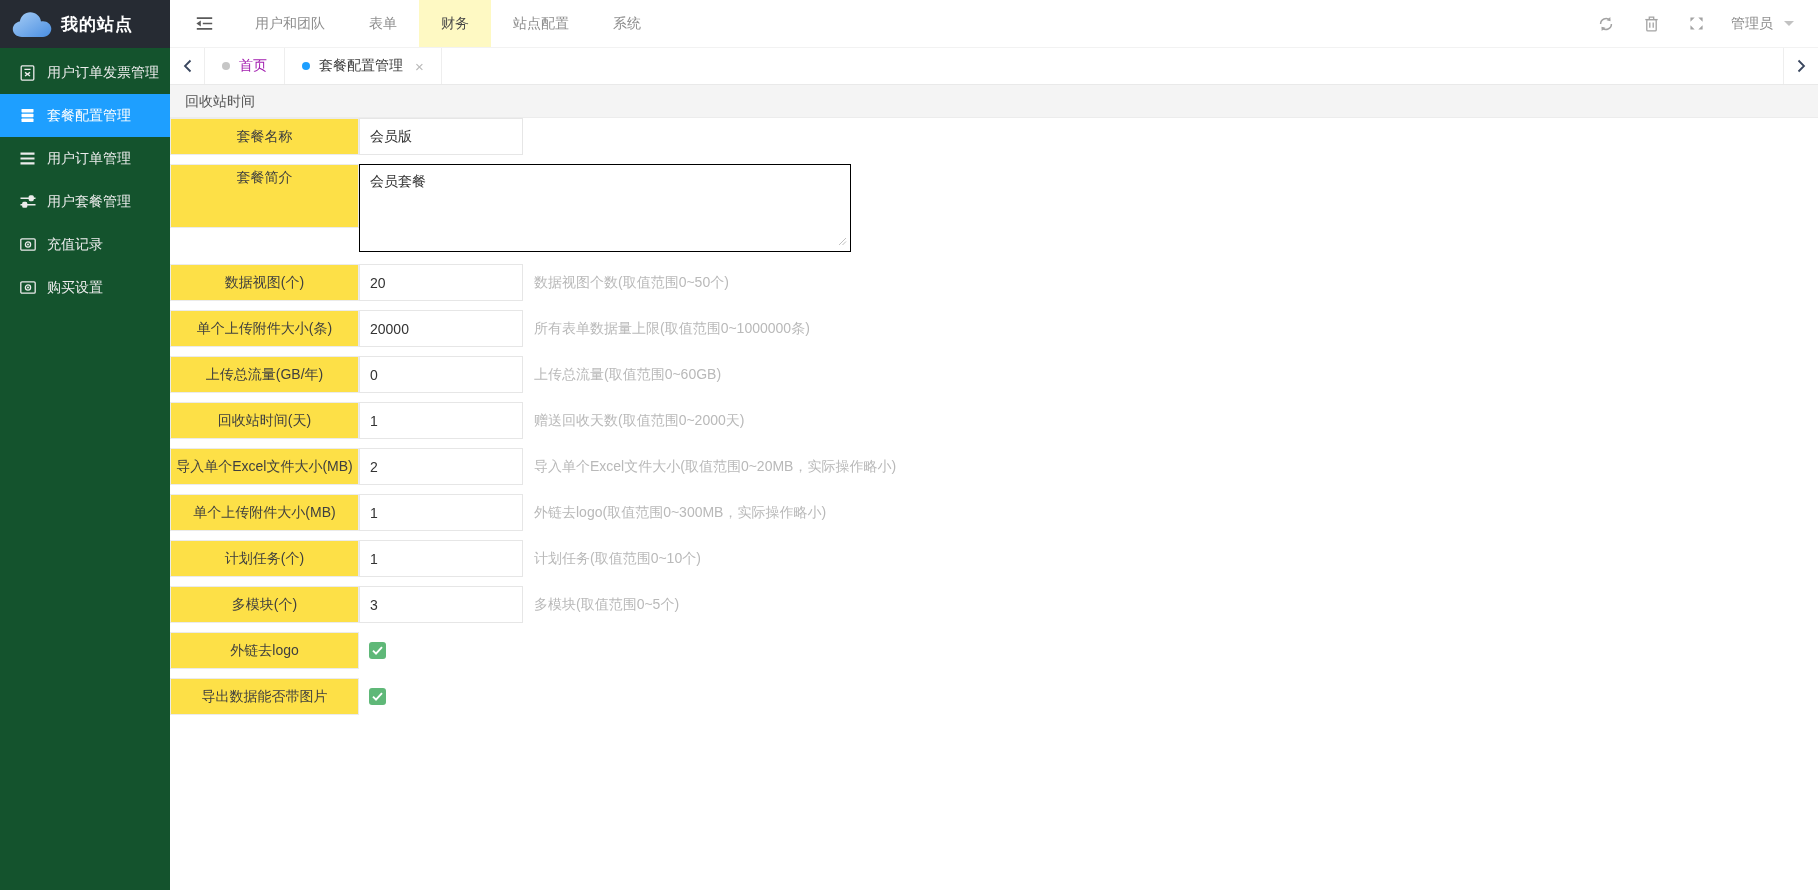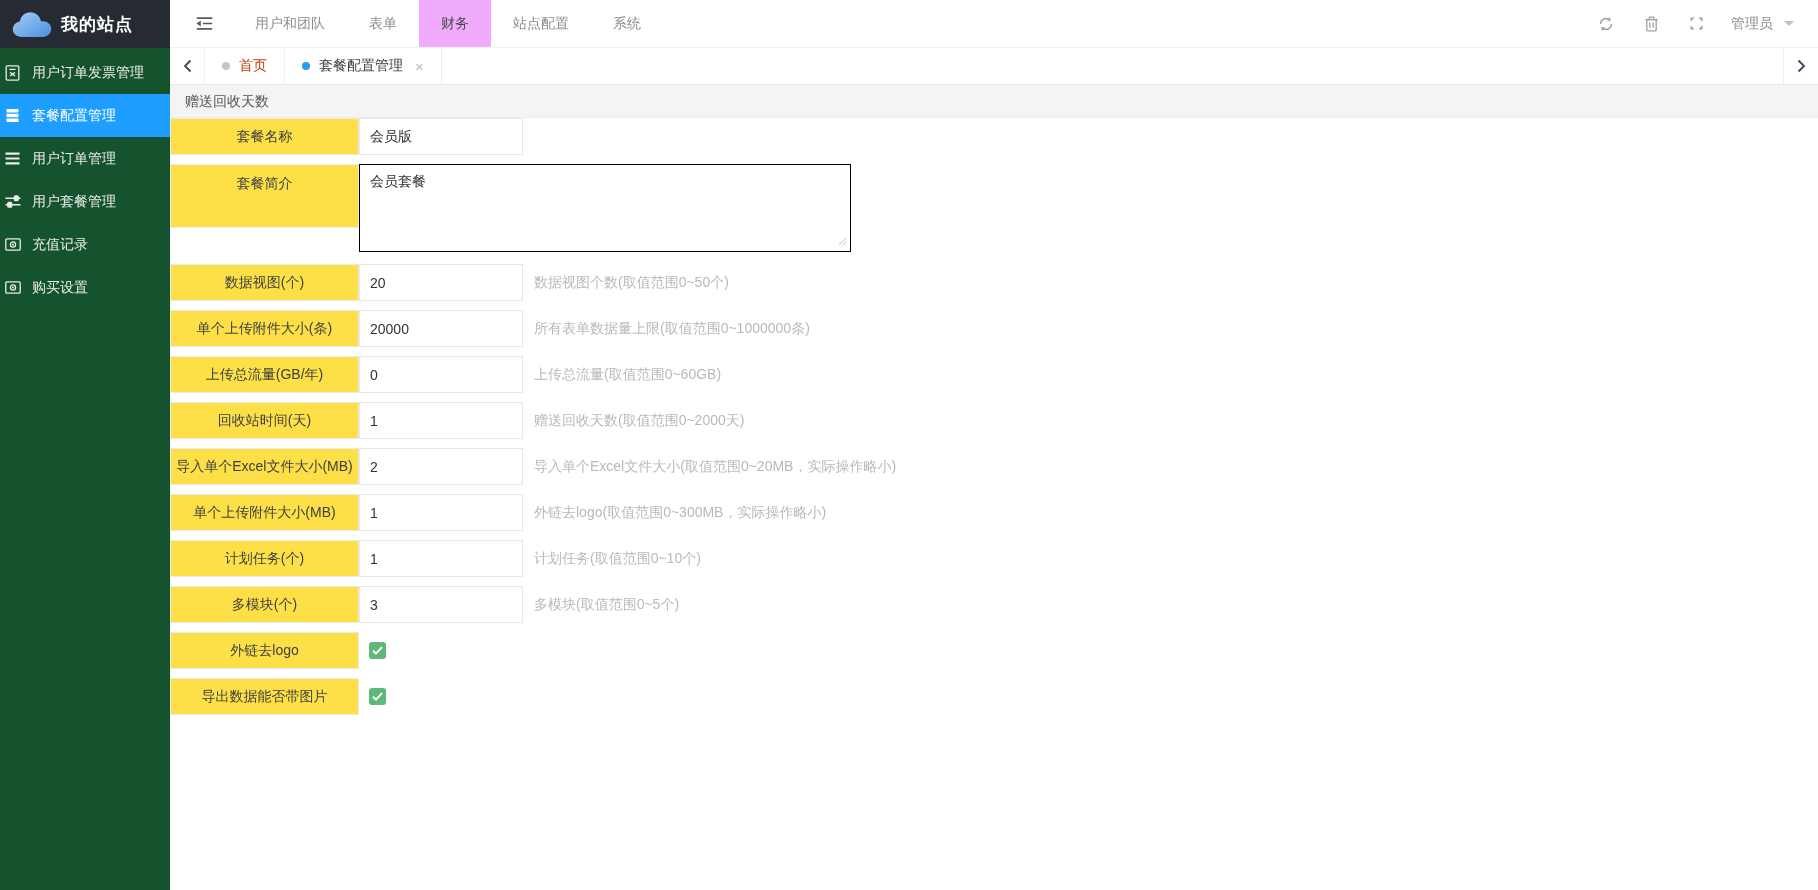--- a/index.html
+++ b/index.html
@@ -28,7 +28,7 @@
   .collapse-btn { display: flex; align-items: center; padding: 0 20px 0 26px; color: #5a5a5a; cursor: pointer; }
   .top-menu { display: flex; align-items: stretch; }
   .top-item { padding: 0 22px; display: flex; align-items: center; color: #8d8d8d; cursor: pointer; }
-  .top-item.active { background: #f0abfc; color: #484848; }
+  .top-item.active { background: #fef9c3; color: #484848; }
   .top-right { margin-left: auto; display: flex; align-items: center; color: #a3a3a3; padding-right: 10px; }
   .top-icon { padding: 0 15px; display: flex; align-items: center; cursor: pointer; }
   .user-menu { display: flex; align-items: center; gap: 11px; padding: 0 14px 0 12px; color: #8e8e8e; cursor: pointer; }

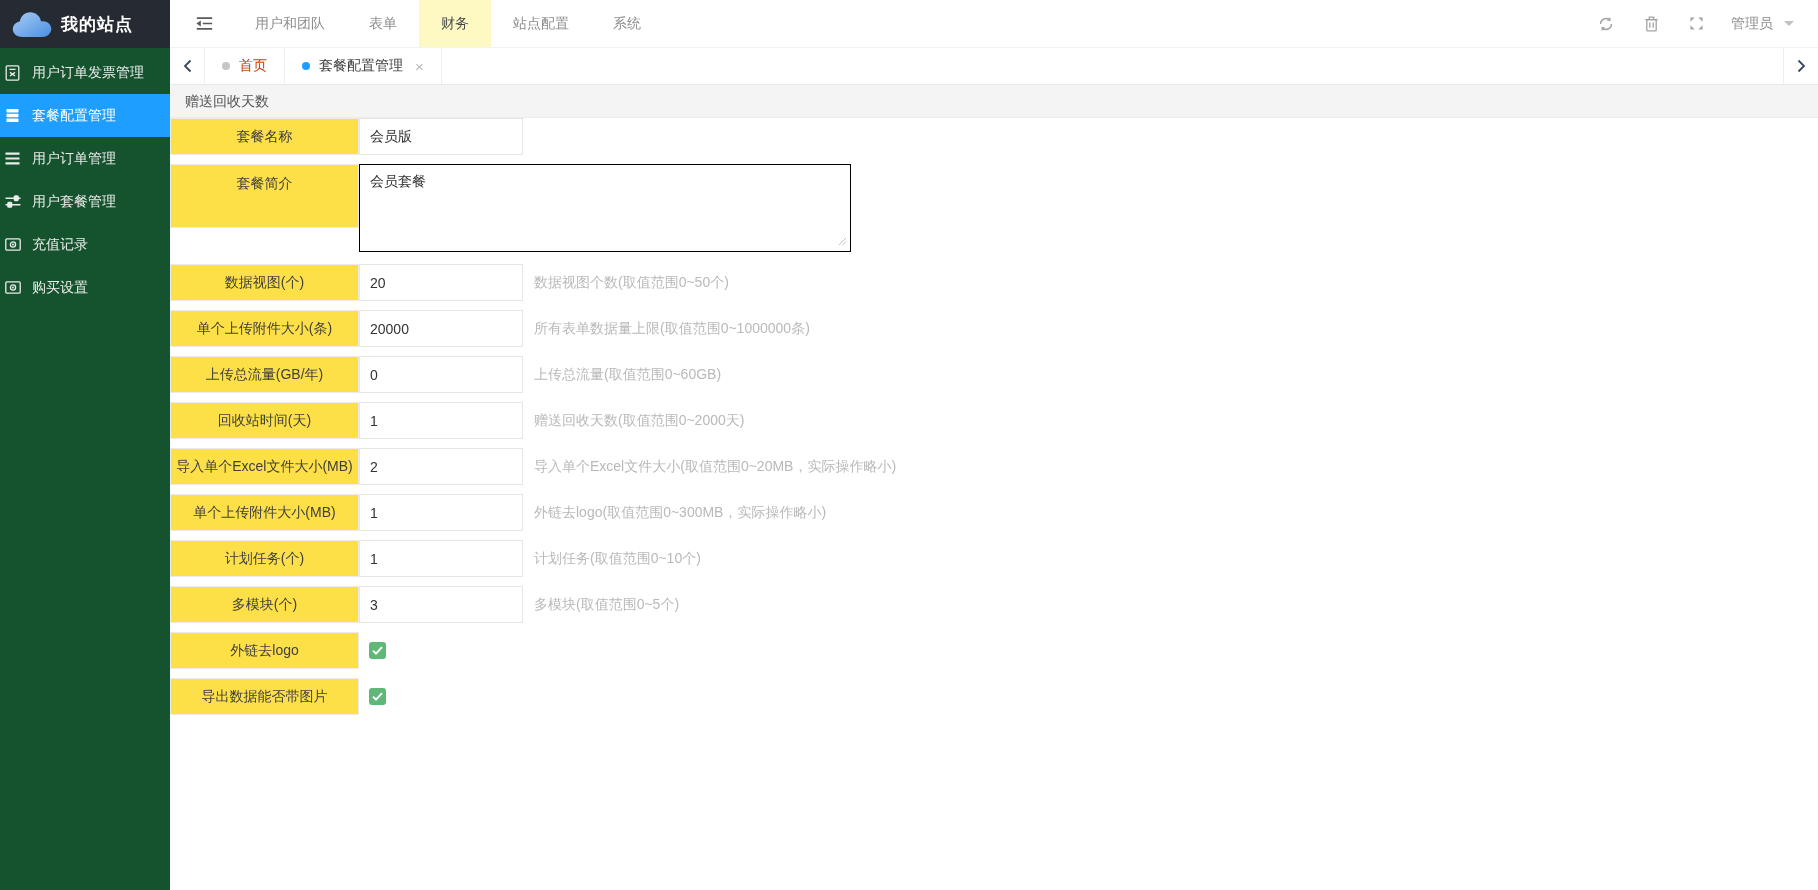--- a/index.html
+++ b/index.html
@@ -16,7 +16,7 @@
   .logo { height: 48px; background: #262b33; display: flex; align-items: center; padding-left: 12px; gap: 9px; flex-shrink: 0; }
   .logo-text { color: #fff; font-size: 17px; font-weight: bold; letter-spacing: 1px; }
   .side-menu { padding-top: 3px; }
-  .side-item { height: 43px; display: flex; align-items: center; padding-left: 4px; gap: 11px; color: #ececec; cursor: pointer; white-space: nowrap; }
+  .side-item { height: 43px; display: flex; align-items: center; padding-left: 19px; gap: 11px; color: #ececec; cursor: pointer; white-space: nowrap; }
   .side-item.active { background: #1e9fff; color: #fff; }
   .side-icon { width: 17px; display: flex; justify-content: center; align-items: center; flex-shrink: 0; }
   .side-icon svg { display: block; }

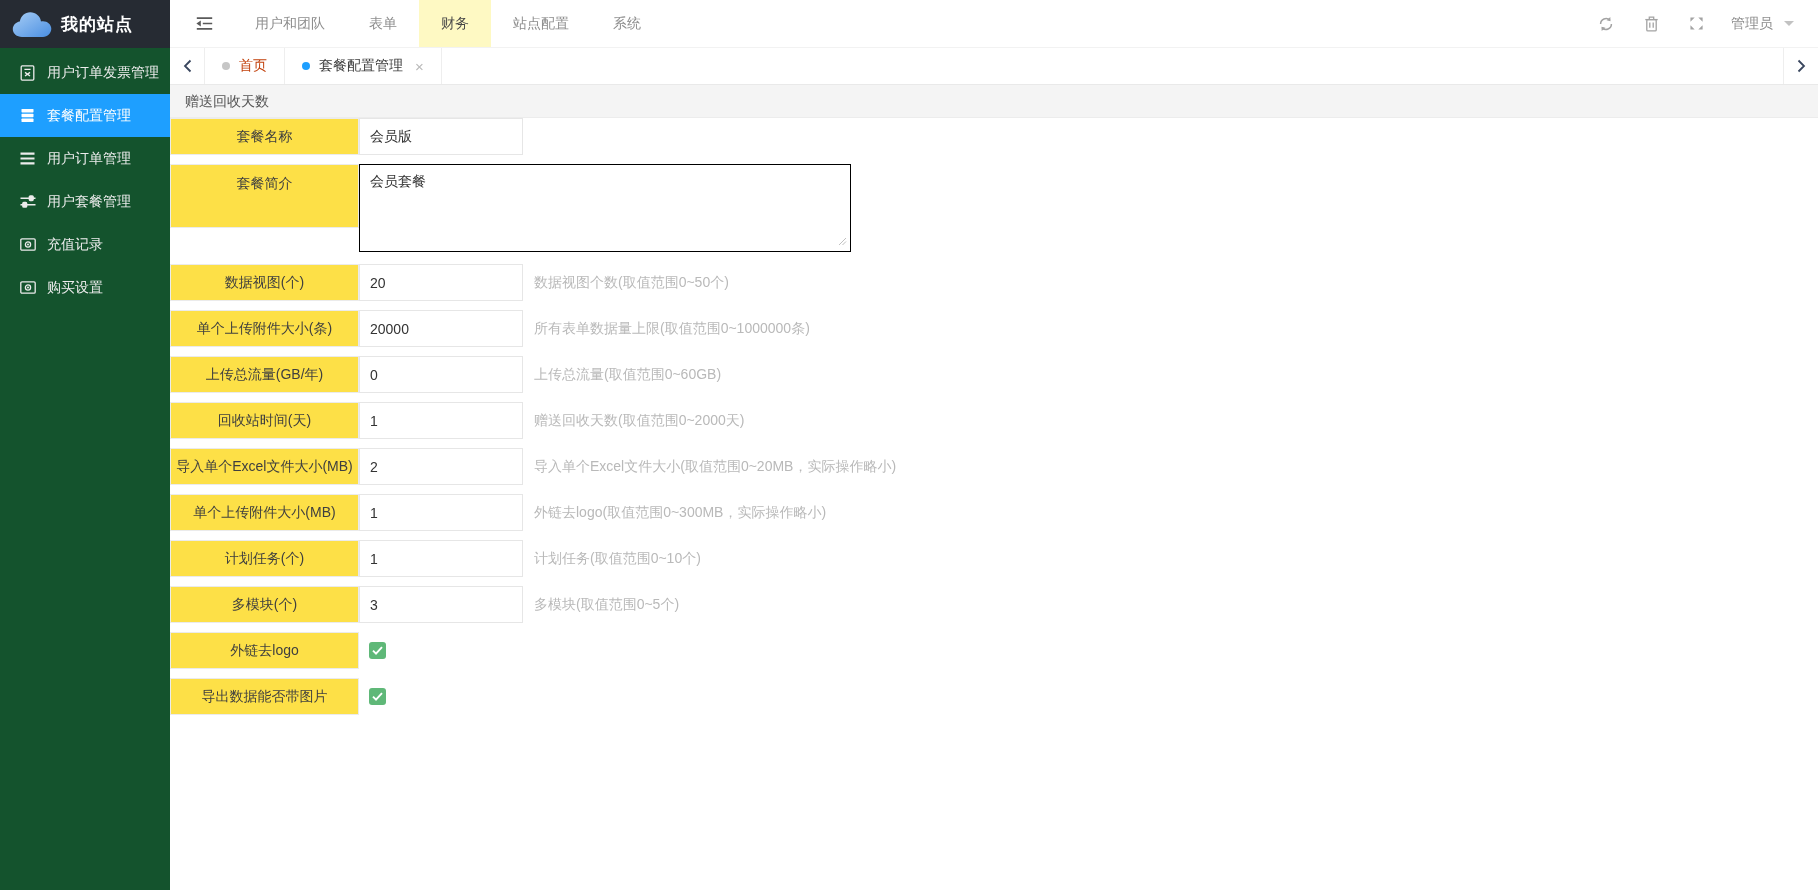--- a/index.html
+++ b/index.html
@@ -39,7 +39,7 @@
   .tab-arrow.left { border-right: 1px solid #eee; }
   .tab-arrow.right { margin-left: auto; border-left: 1px solid #eee; }
   .tabs { display: flex; align-items: stretch; }
-  .tab { display: flex; align-items: center; gap: 9px; padding: 0 17px; border-right: 1px solid #eee; color: #c2410c; cursor: pointer; white-space: nowrap; }
+  .tab { display: flex; align-items: center; gap: 9px; padding: 0 17px; border-right: 1px solid #eee; color: #a21caf; cursor: pointer; white-space: nowrap; }
   .tab.active { color: #3c3c3c; }
   .tab-dot { width: 8px; height: 8px; border-radius: 50%; background: #c6c6c6; }
   .tab.active .tab-dot { background: #1e9fff; }

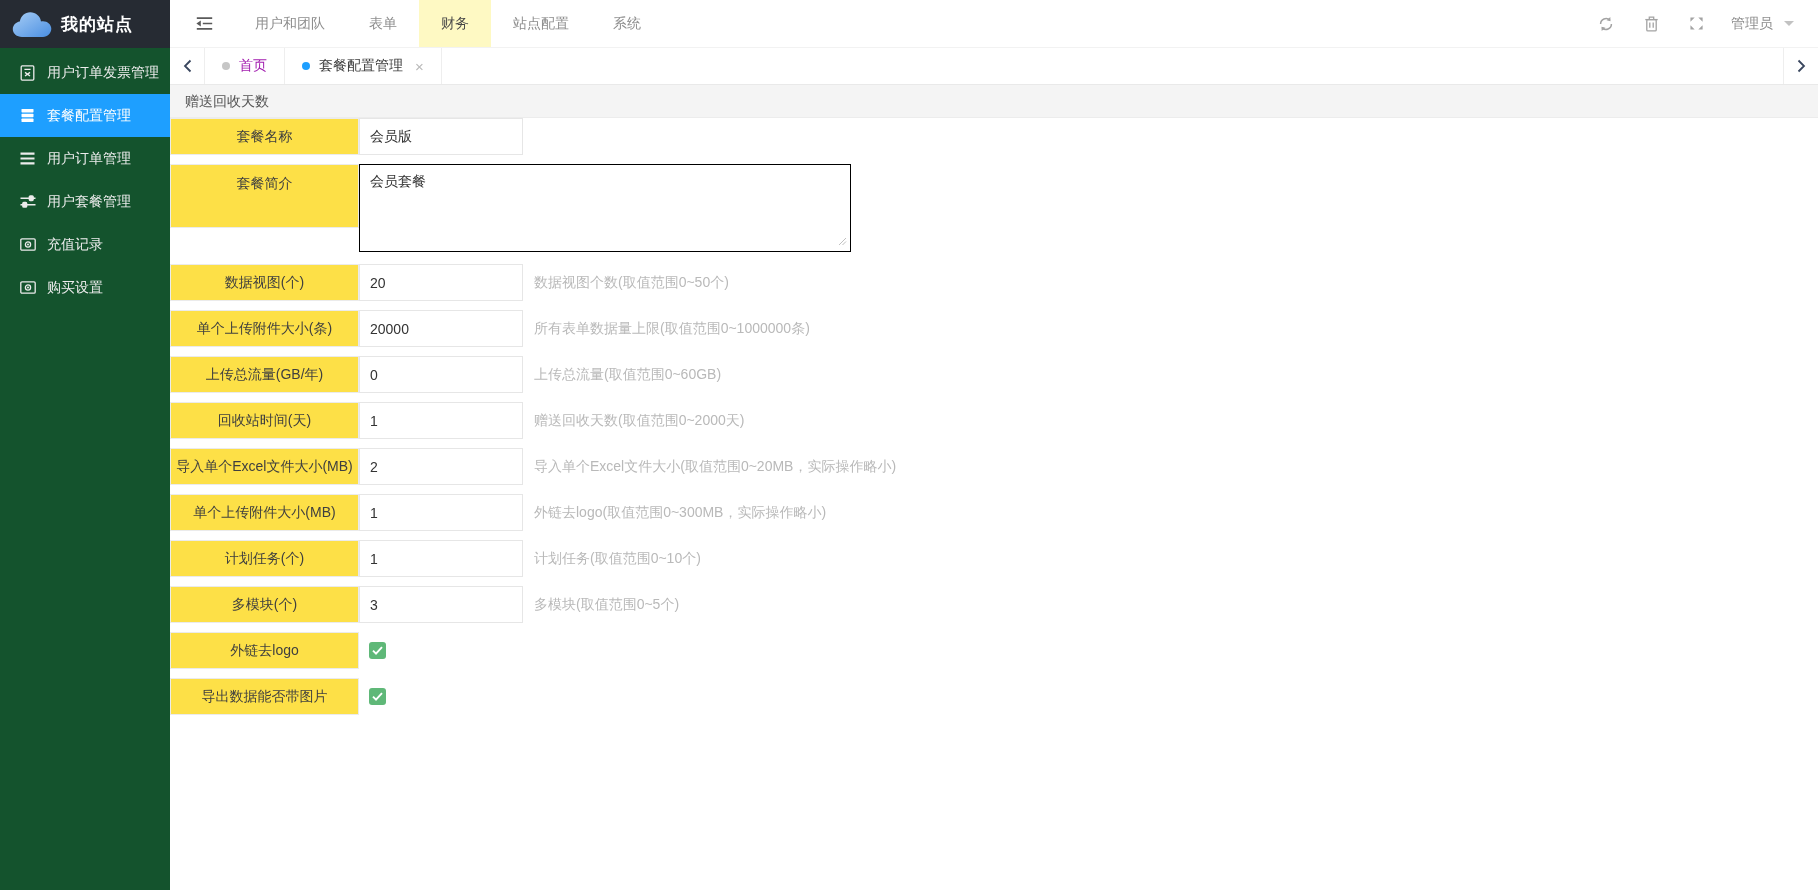--- a/index.html
+++ b/index.html
@@ -242,7 +242,7 @@
     </div>
 
     <div class="content">
-      <div class="page-header">赠送回收天数</div>
+      <div class="page-header">回收站时间</div>
       <div class="form-area">
           <div class="form-row">
     <div class="form-label">套餐名称</div>

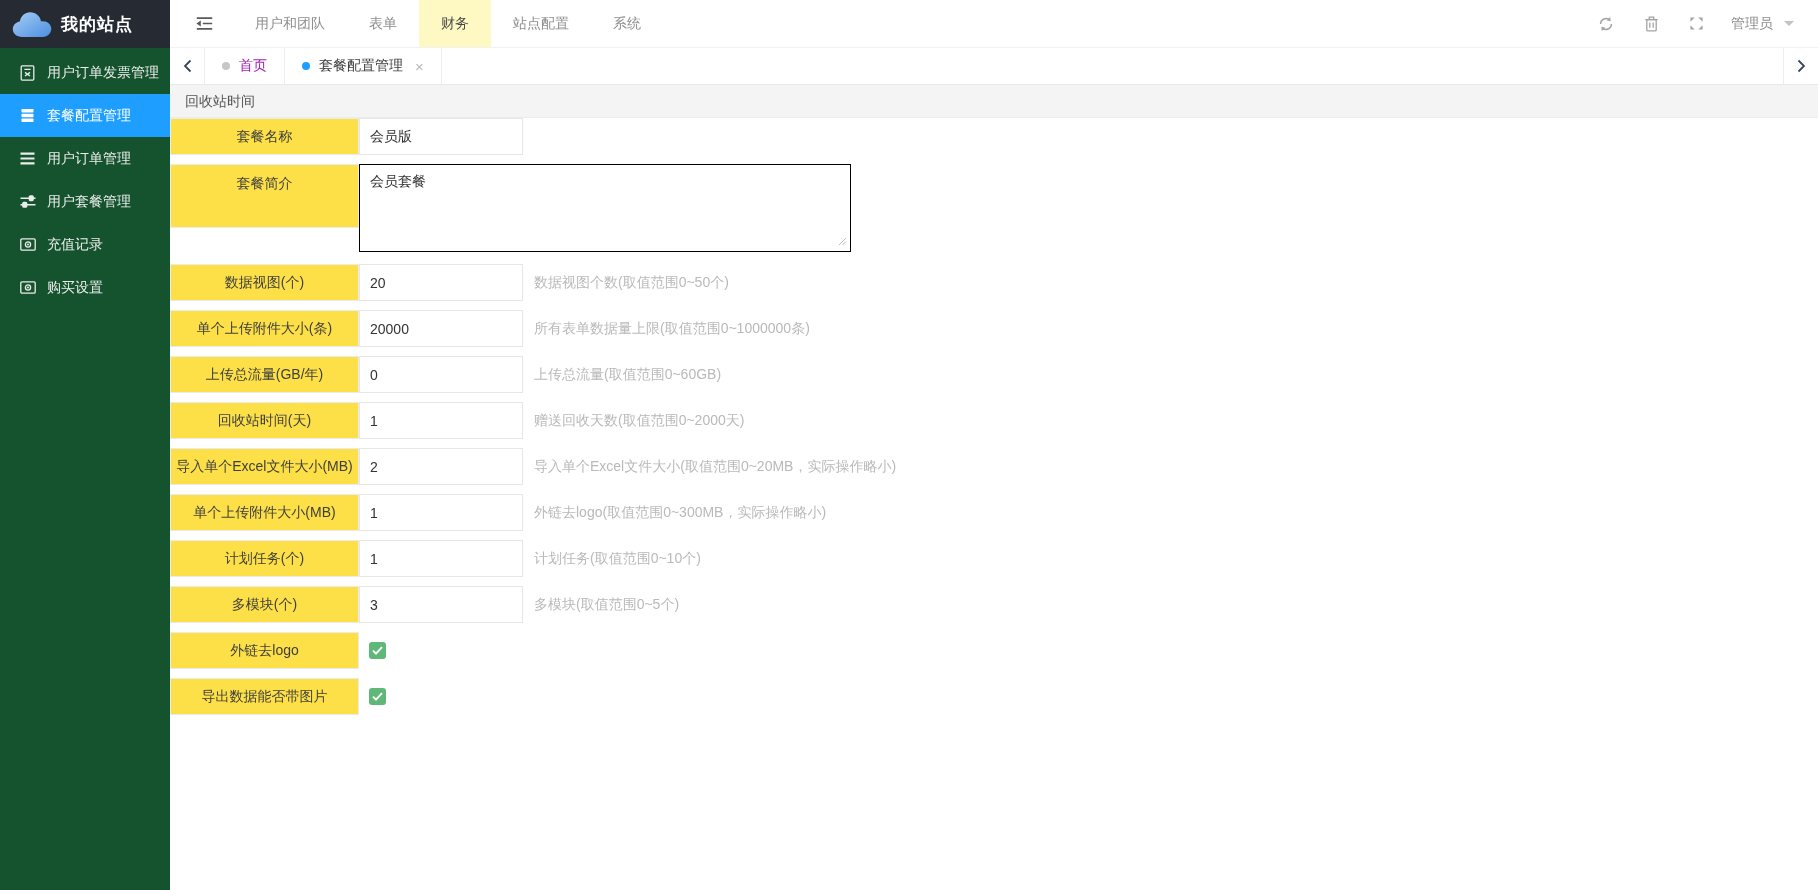--- a/index.html
+++ b/index.html
@@ -52,7 +52,7 @@
   .form-area { padding: 0; }
   .form-row { display: flex; align-items: flex-start; margin-bottom: 9px; }
   .form-label { width: 189px; height: 37px; background: #fde047; border: 1px solid #ebebeb; display: flex; align-items: center; justify-content: center; color: #3f3f3f; flex-shrink: 0; }
-  .form-label.tall { height: 64px; align-items: flex-start; padding-top: 10px; }
+  .form-label.tall { height: 64px; align-items: flex-start; padding-top: 4px; }
   .form-field { flex-shrink: 0; display: flex; }
   .text-input { width: 164px; height: 37px; border: 1px solid #e6e6e6; padding: 0 10px; font: inherit; color: #333; background: #fff; outline: none; }
   .ta-wrap { position: relative; display: inline-block; }

